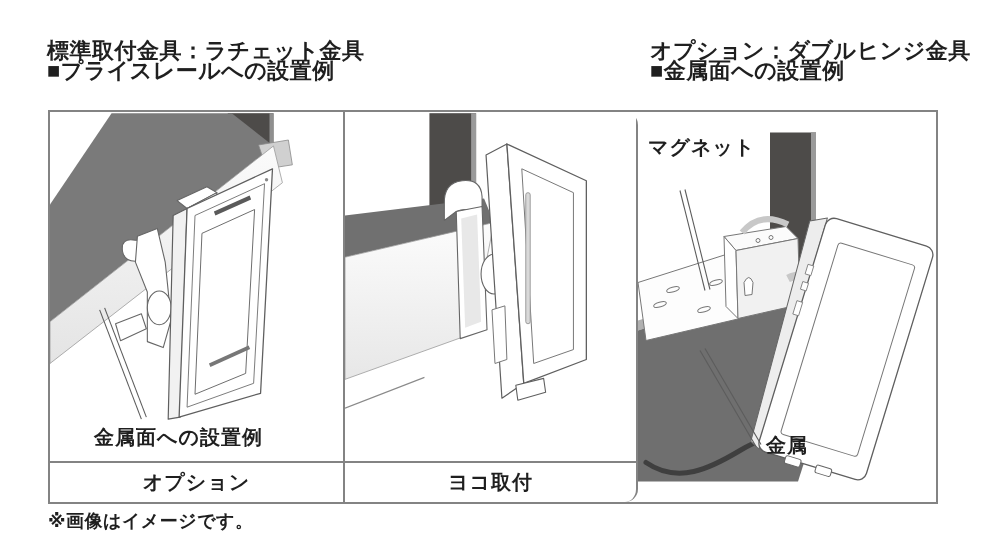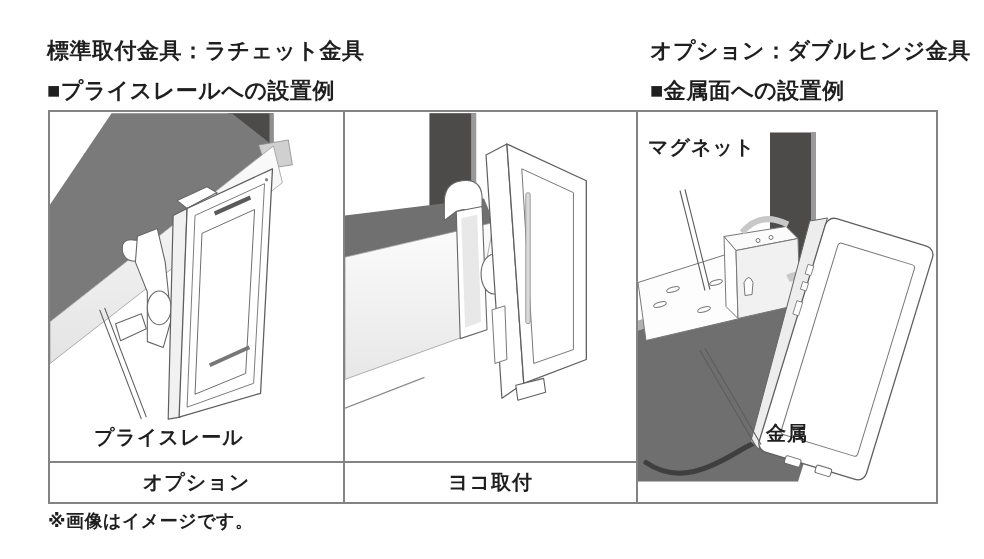--- a/index.html
+++ b/index.html
@@ -7,7 +7,7 @@
   .stage{position:relative;width:984px;height:559px;background:#ffffff;overflow:hidden;}
   .hdr{position:absolute;top:40px;font-size:22px;font-weight:600;letter-spacing:.5px;line-height:1;}
   .hdr .l1{display:block;}
-  .hdr .l2{display:block;margin-top:18px;}
+  .hdr .l2{display:block;font-family:Liberation Mono, monospace;}
   .hdr-left{left:47px;}
   .hdr-right{left:650px;}
   .frame{position:absolute;left:48px;top:110px;width:890px;height:394px;border:2px solid #838383;box-sizing:border-box;display:flex;background:#fff;}

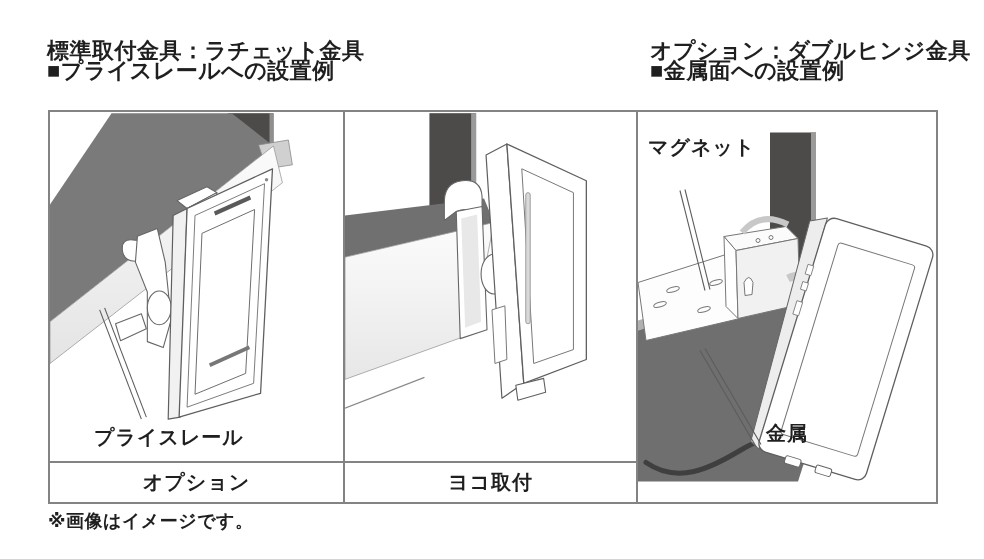--- a/index.html
+++ b/index.html
@@ -88,7 +88,7 @@
             <circle cx="218" cy="67" r="1.7" fill="#888888"></circle>
           </g>
         </svg>
-        <div class="art-label lbl-rail">プライスレール</div>
+        <div class="art-label lbl-rail">金属面への設置例</div>
       </div>
       <div class="caption">オプション</div>
     </div>

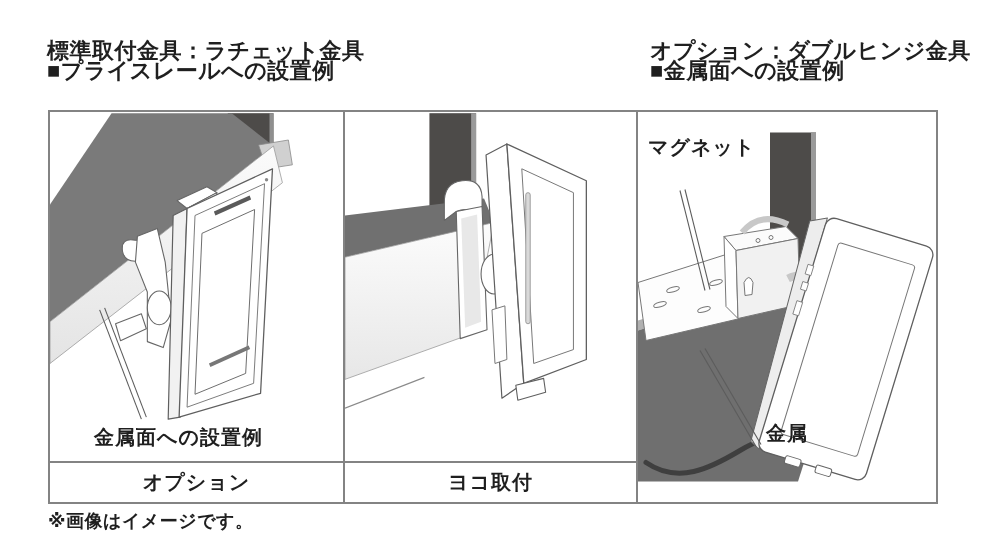--- a/index.html
+++ b/index.html
@@ -22,7 +22,7 @@
   .art-label{position:absolute;font-size:20px;font-weight:600;letter-spacing:1px;white-space:nowrap;}
   .lbl-rail{left:44px;top:312px;}
   .lbl-magnet{left:10px;top:22px;}
-  .lbl-metal{left:128px;top:308px;}
+  .lbl-metal{left:128px;top:320px;}
   .footnote{position:absolute;left:48px;top:509px;width:890px;font-size:18px;font-weight:600;letter-spacing:.5px;}
   .ln{stroke:#5c5c5c;stroke-width:1.1;fill:none;}
 </style>

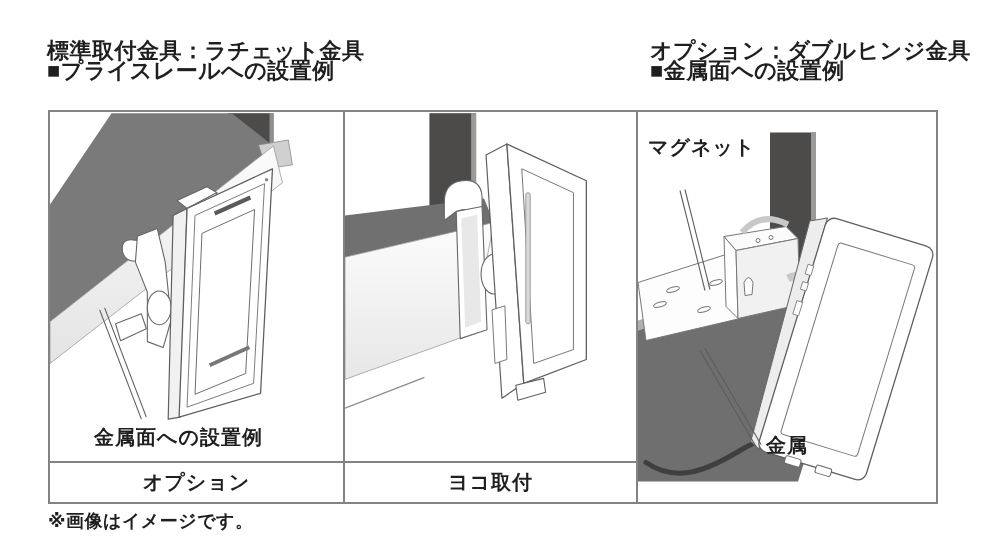--- a/index.html
+++ b/index.html
@@ -13,7 +13,7 @@
   .frame{position:absolute;left:48px;top:110px;width:890px;height:394px;border:2px solid #838383;box-sizing:border-box;display:flex;background:#fff;}
   .panel{position:relative;display:flex;flex-direction:column;height:100%;box-sizing:border-box;}
   .panel.p1{width:295px;border-right:2px solid #838383;}
-  .panel.p2{width:293px;border-right:2px solid #838383;}
+  .panel.p2{width:293px;border-right:2px solid #838383;border-radius:13px;}
   .panel.p3{flex:1;}
   .art{position:relative;flex:1;overflow:hidden;background:#fff;}
   .art svg{position:absolute;left:0;top:0;width:100%;height:100%;}

